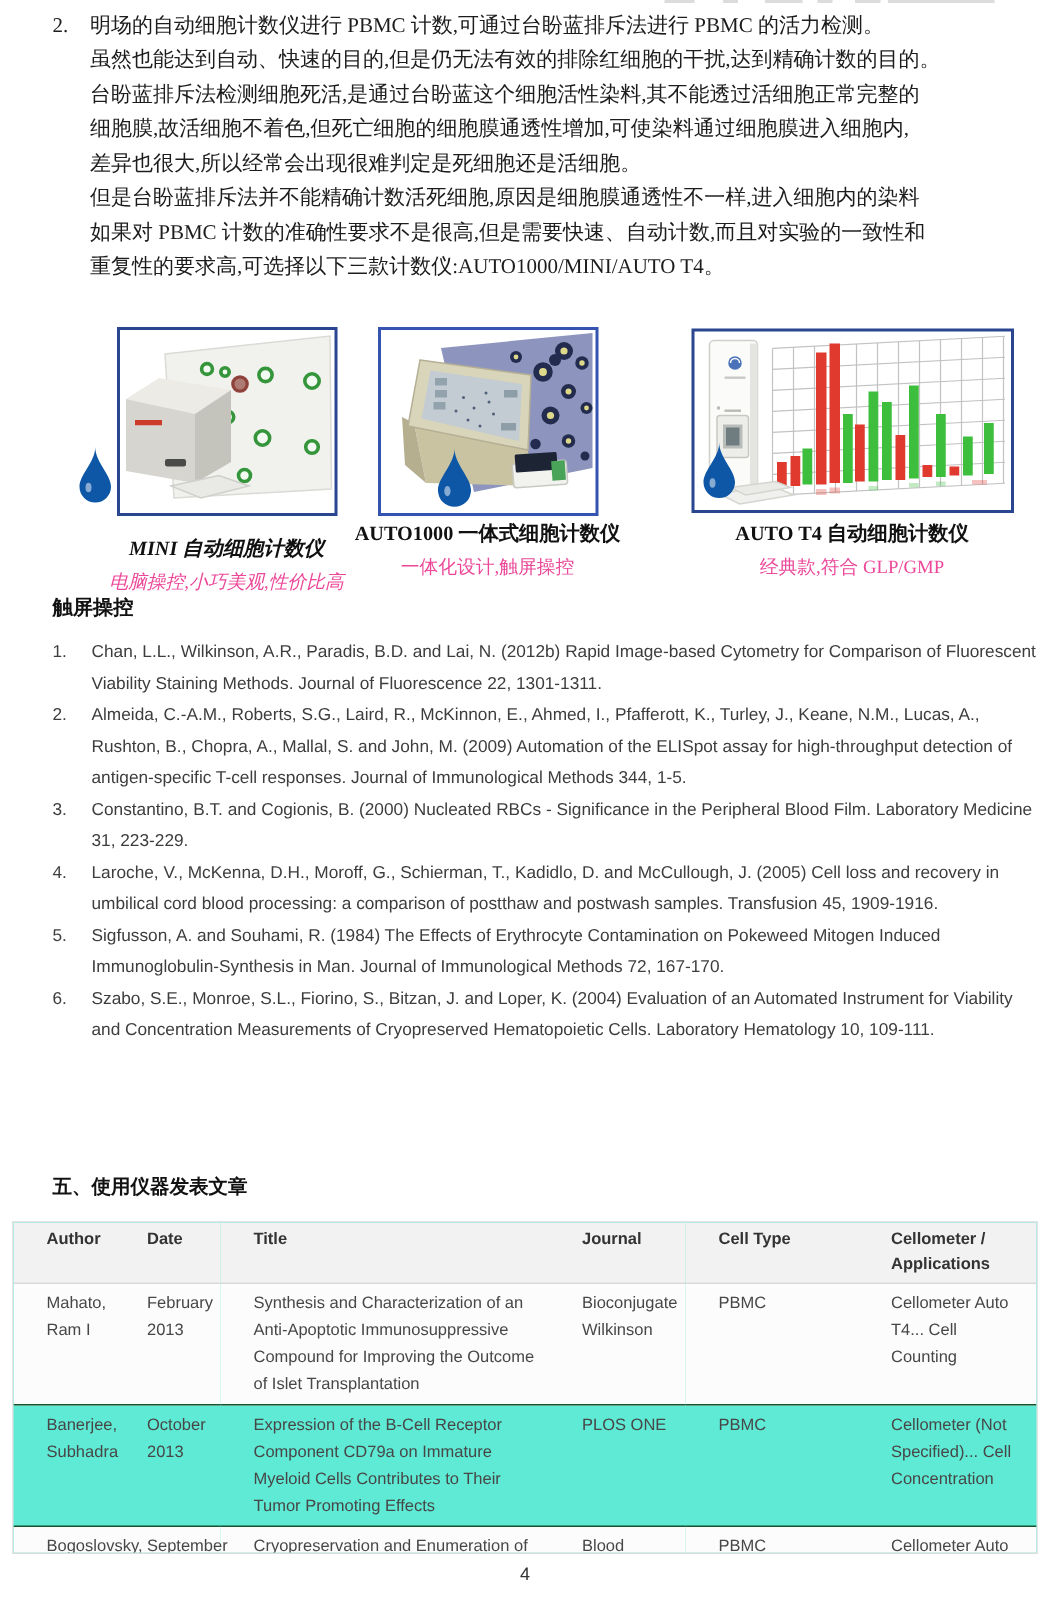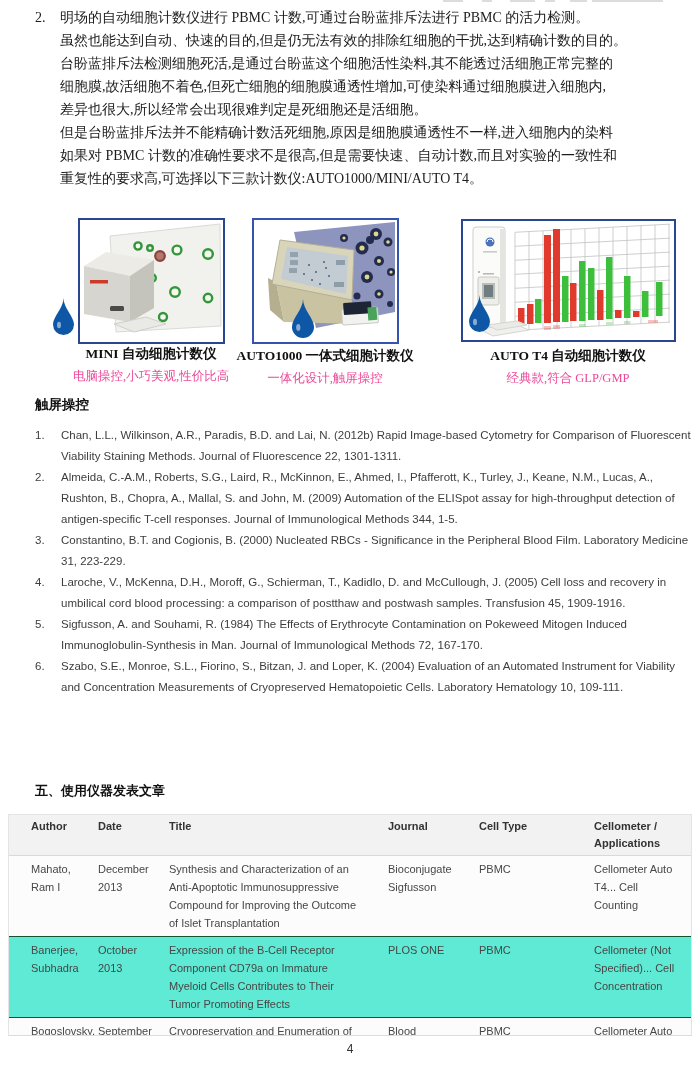--- a/index.html
+++ b/index.html
@@ -23,7 +23,7 @@
   .caption{position:absolute;text-align:center;font-family:"Liberation Serif","DejaVu Serif",serif;}
   .cap-name{font-size:13.5px;font-weight:bold;color:#111;line-height:20px;}
   .cap-desc{font-size:12.5px;color:#ec4899;line-height:20px;margin-top:2px;}
-  #cap-1{left:41px;top:344px;width:220px;}
+  #cap-1{left:41px;top:356px;width:220px;font-style:italic;}
   #cap-2{left:215px;top:346px;width:220px;}
   #cap-3{left:448px;top:346px;width:240px;}
   .dropsvg{position:absolute;width:27px;height:40px;}

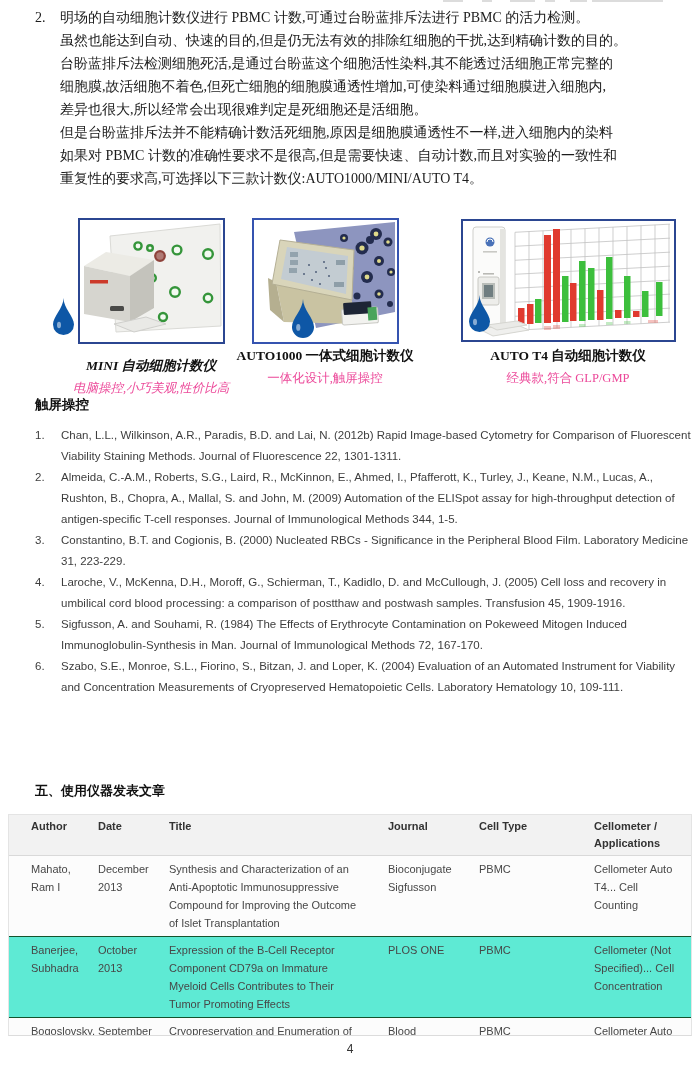--- a/index.html
+++ b/index.html
@@ -298,7 +298,7 @@
 
       <tr>
           <td>Mahato, Ram I</td>
-          <td>December 2013</td>
+          <td>February 2013</td>
           <td>Synthesis and Characterization of an Anti-Apoptotic Immunosuppressive Compound for Improving the Outcome of Islet Transplantation</td>
           <td>Bioconjugate Sigfusson</td>
           <td>PBMC</td>

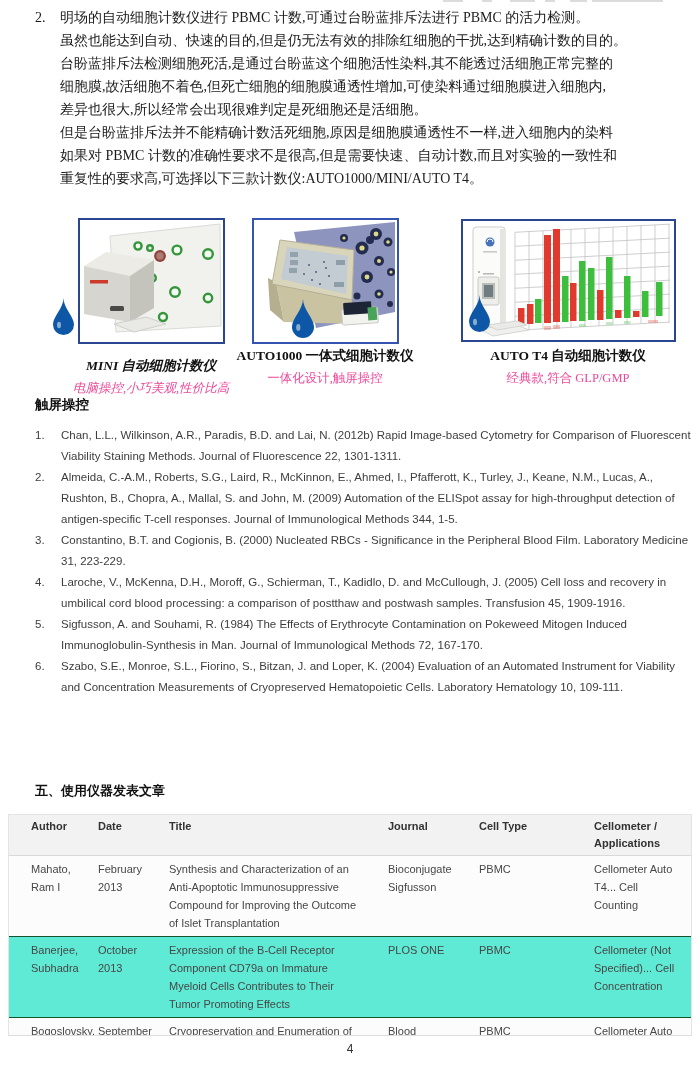--- a/index.html
+++ b/index.html
@@ -300,7 +300,7 @@
           <td>Mahato, Ram I</td>
           <td>February 2013</td>
           <td>Synthesis and Characterization of an Anti-Apoptotic Immunosuppressive Compound for Improving the Outcome of Islet Transplantation</td>
-          <td>Bioconjugate Sigfusson</td>
+          <td>Bioconjugate Wilkinson</td>
           <td>PBMC</td>
           <td>Cellometer Auto T4... Cell Counting</td>
         </tr>

